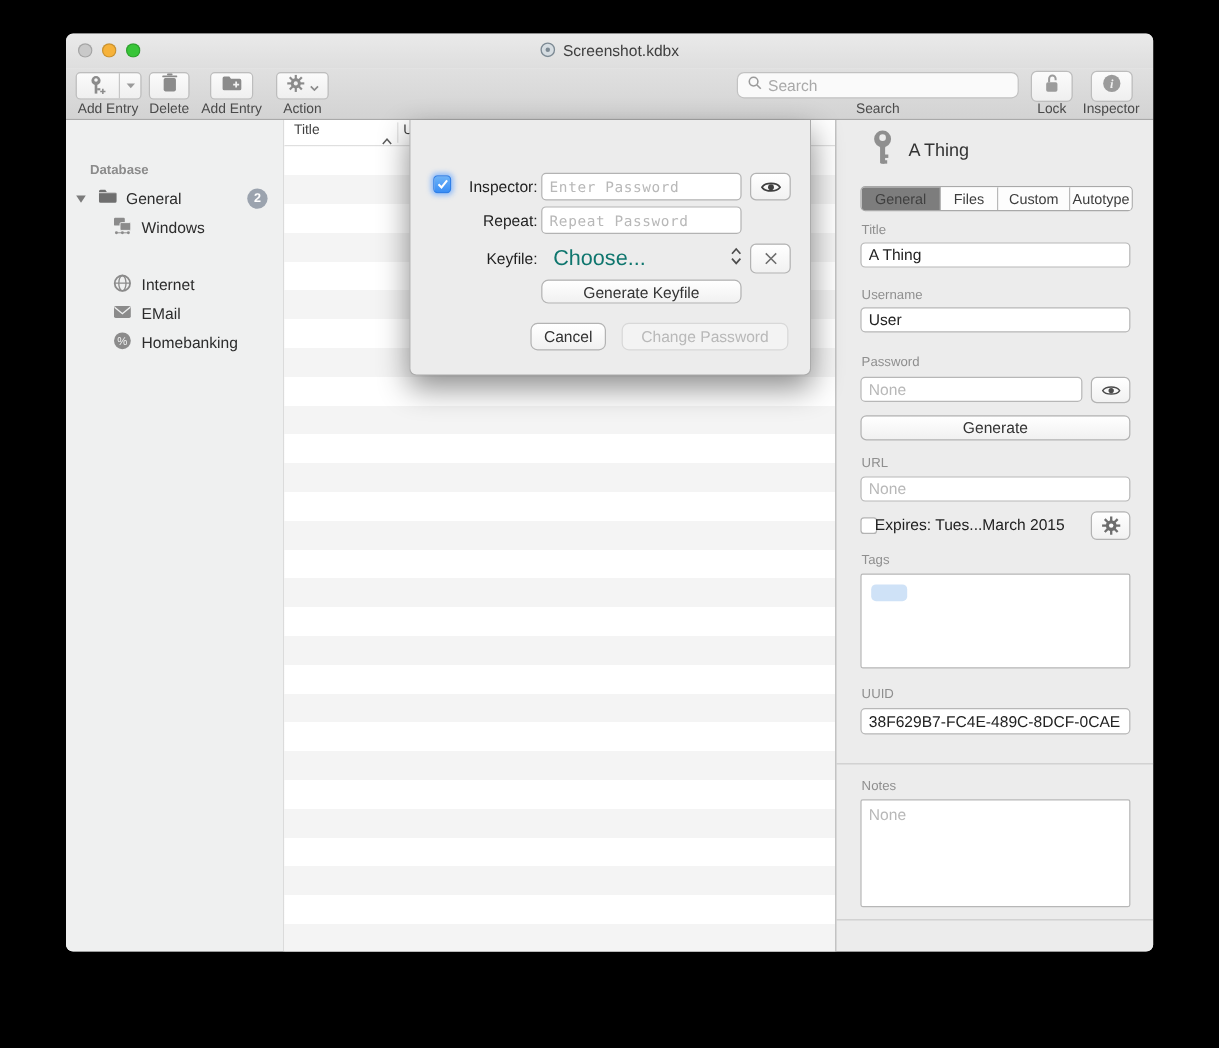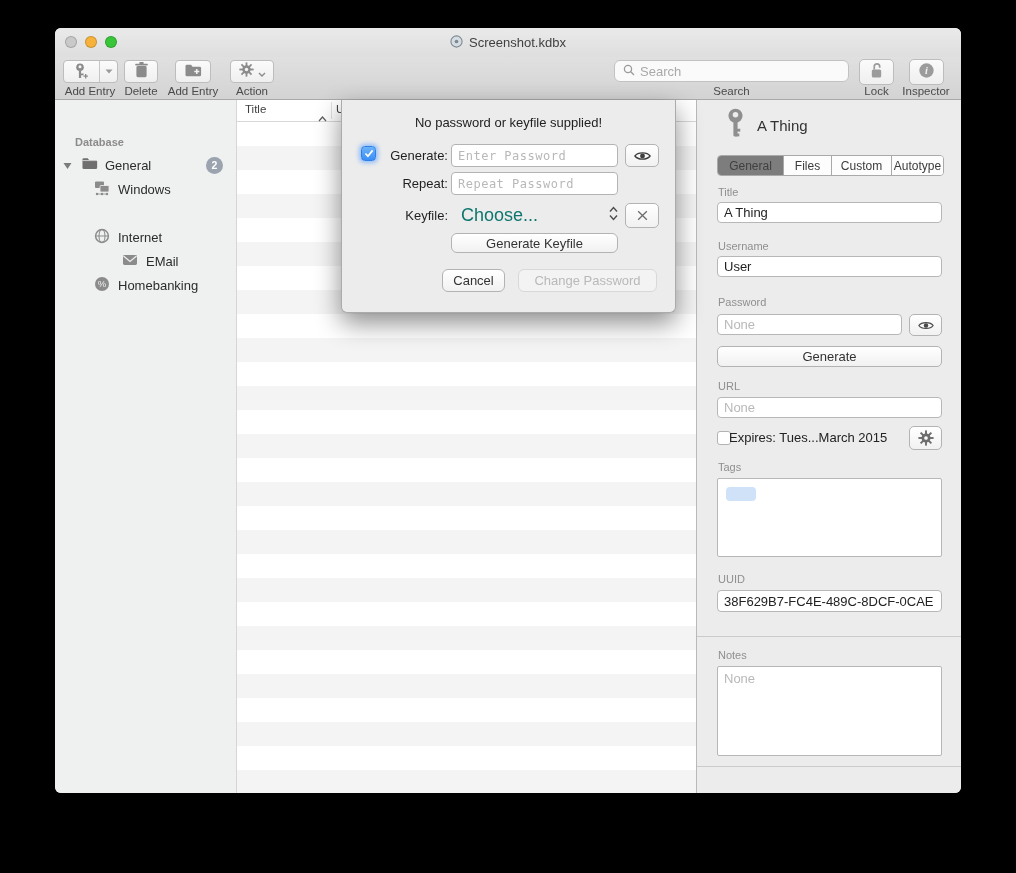--- a/index.html
+++ b/index.html
@@ -382,7 +382,6 @@
     </div>
 
     <div class="sheet">
-      <div class="sh-msg">No password or keyfile supplied!</div>
 
       <span class="cb-checked" style="left:19px;top:46px;">
         <svg width="10" height="9" viewBox="0 0 11 10">

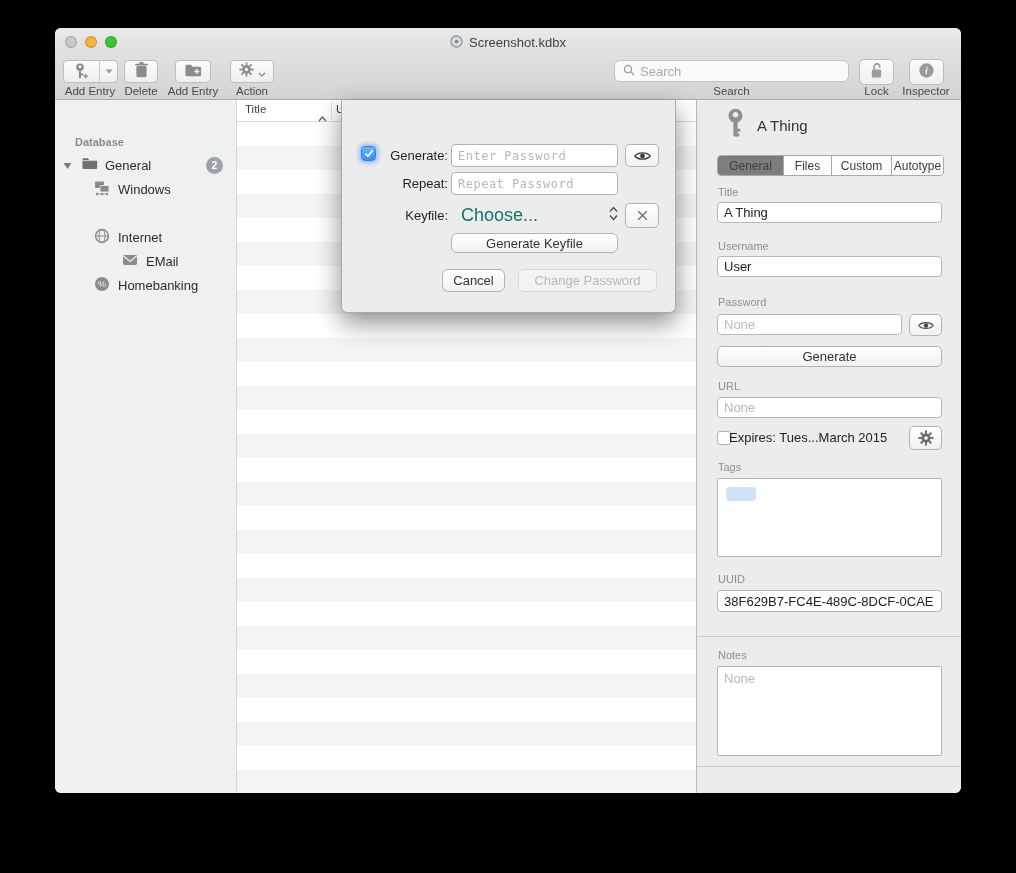--- a/index.html
+++ b/index.html
@@ -388,7 +388,7 @@
             <path d="M1.5 5 L4.3 8 L9.5 1.5" stroke="#fff" stroke-width="1.9" fill="none"></path>
           </svg>
       </span>
-      <span class="sh-label" style="top:48px;">Generate:</span>
+      <span class="sh-label" style="top:48px;">Inspector:</span>
       <input class="sh-input" style="top: 44px;" placeholder="Enter Password">
       <span class="iconbtn" style="left:283px;top:44px;width:34px;height:23px;">
         <svg width="17" height="12" viewBox="0 0 18 12">

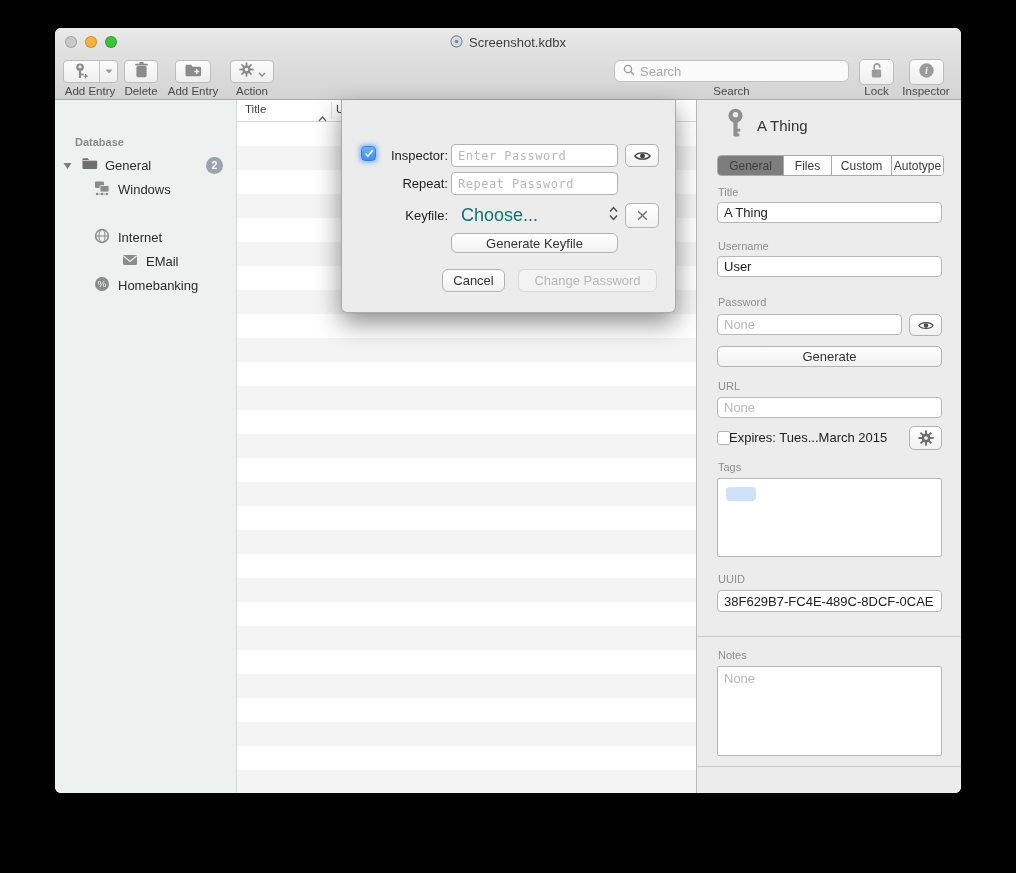--- a/index.html
+++ b/index.html
@@ -267,7 +267,7 @@
           <span style="margin-left:8px;">Internet</span>
         </div>
 
-        <div class="sb-row" style="top:150px;padding-left:28px;">
+        <div class="sb-row" style="top:150px;">
           <span style="margin-left:39px;">
             <svg width="16" height="16" viewBox="0 0 16 16">
                 <rect x="1" y="3" width="14" height="10" rx="1.4" fill="#8b8b8b"></rect>

